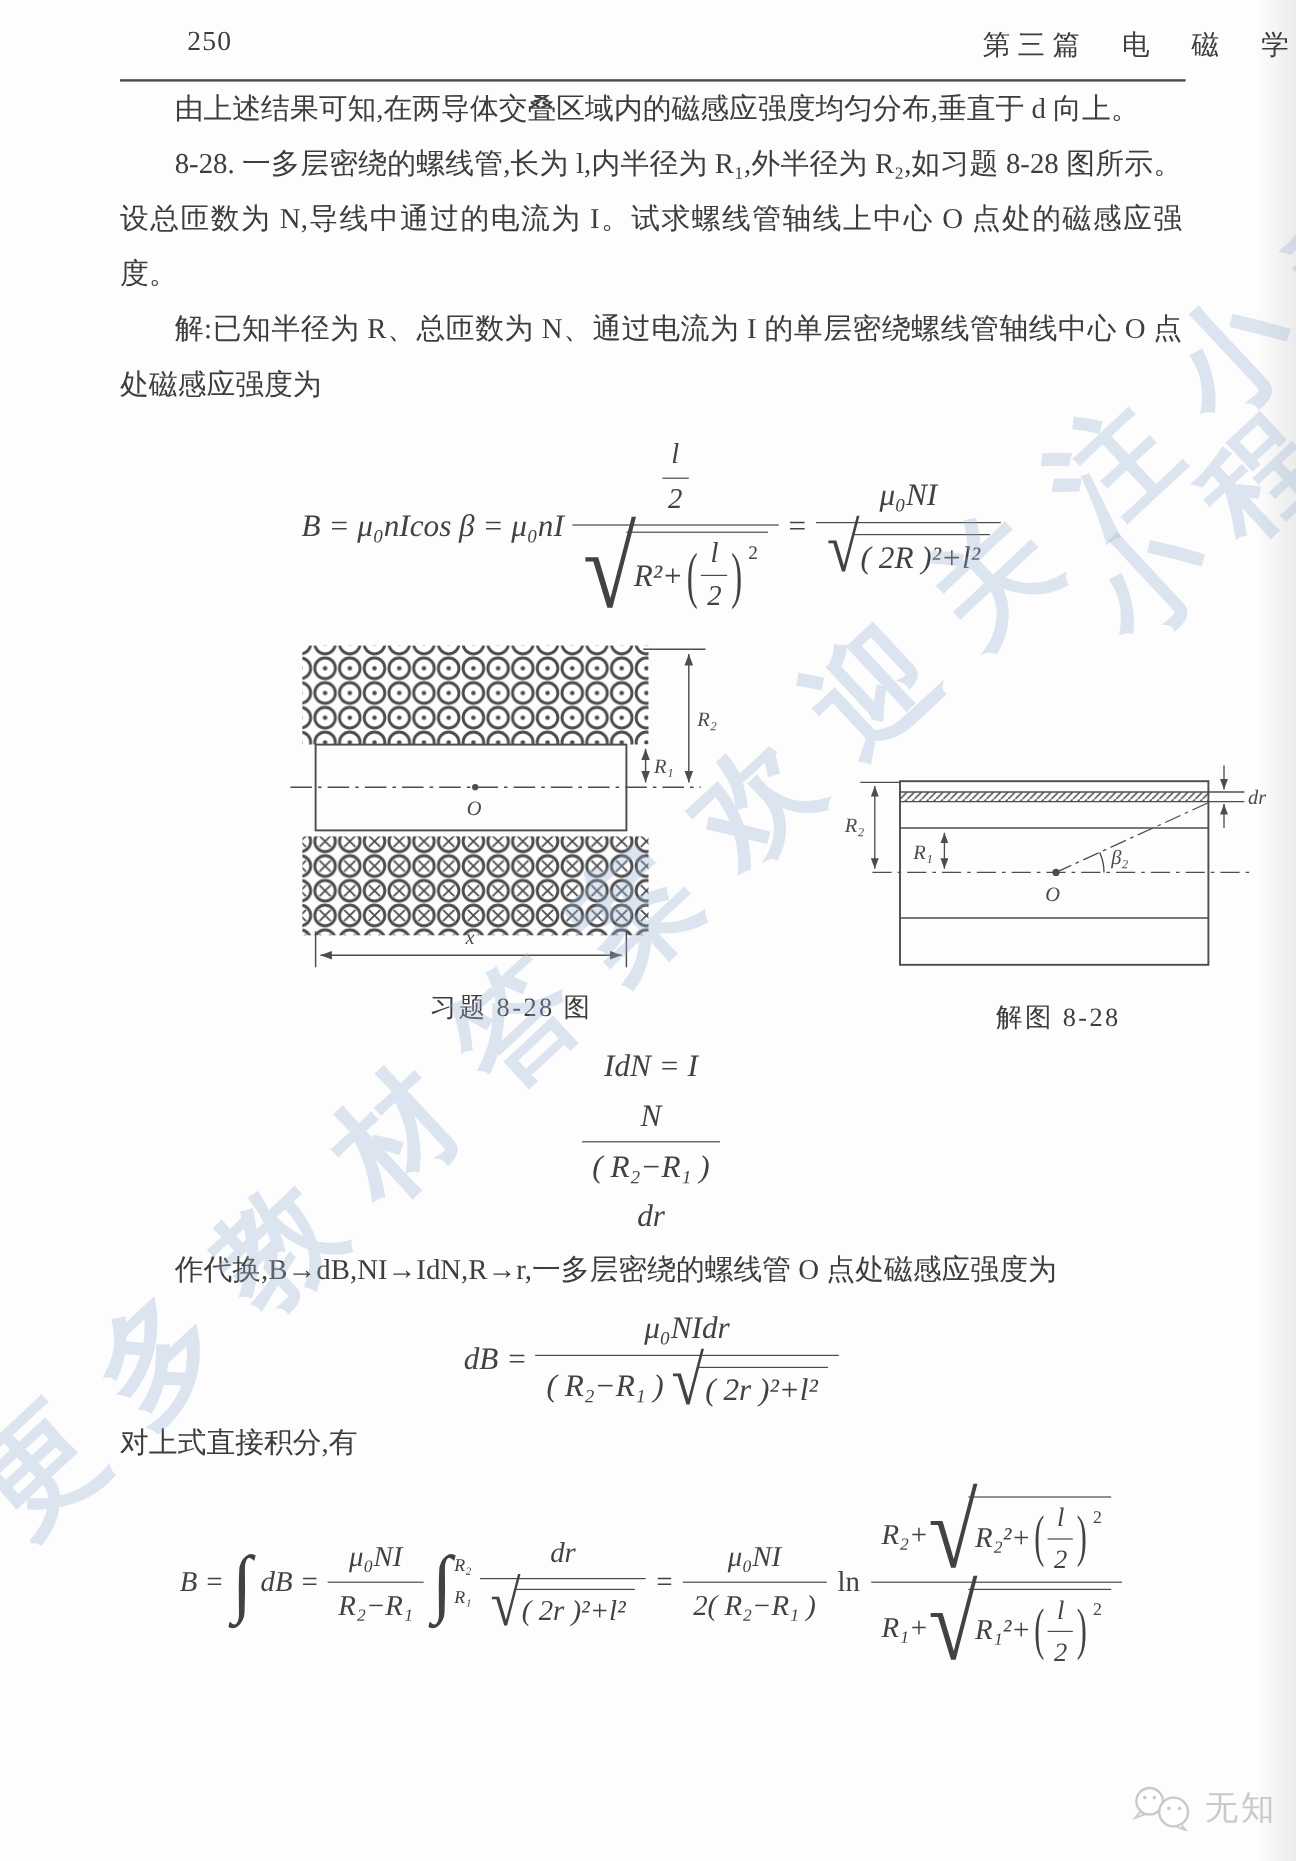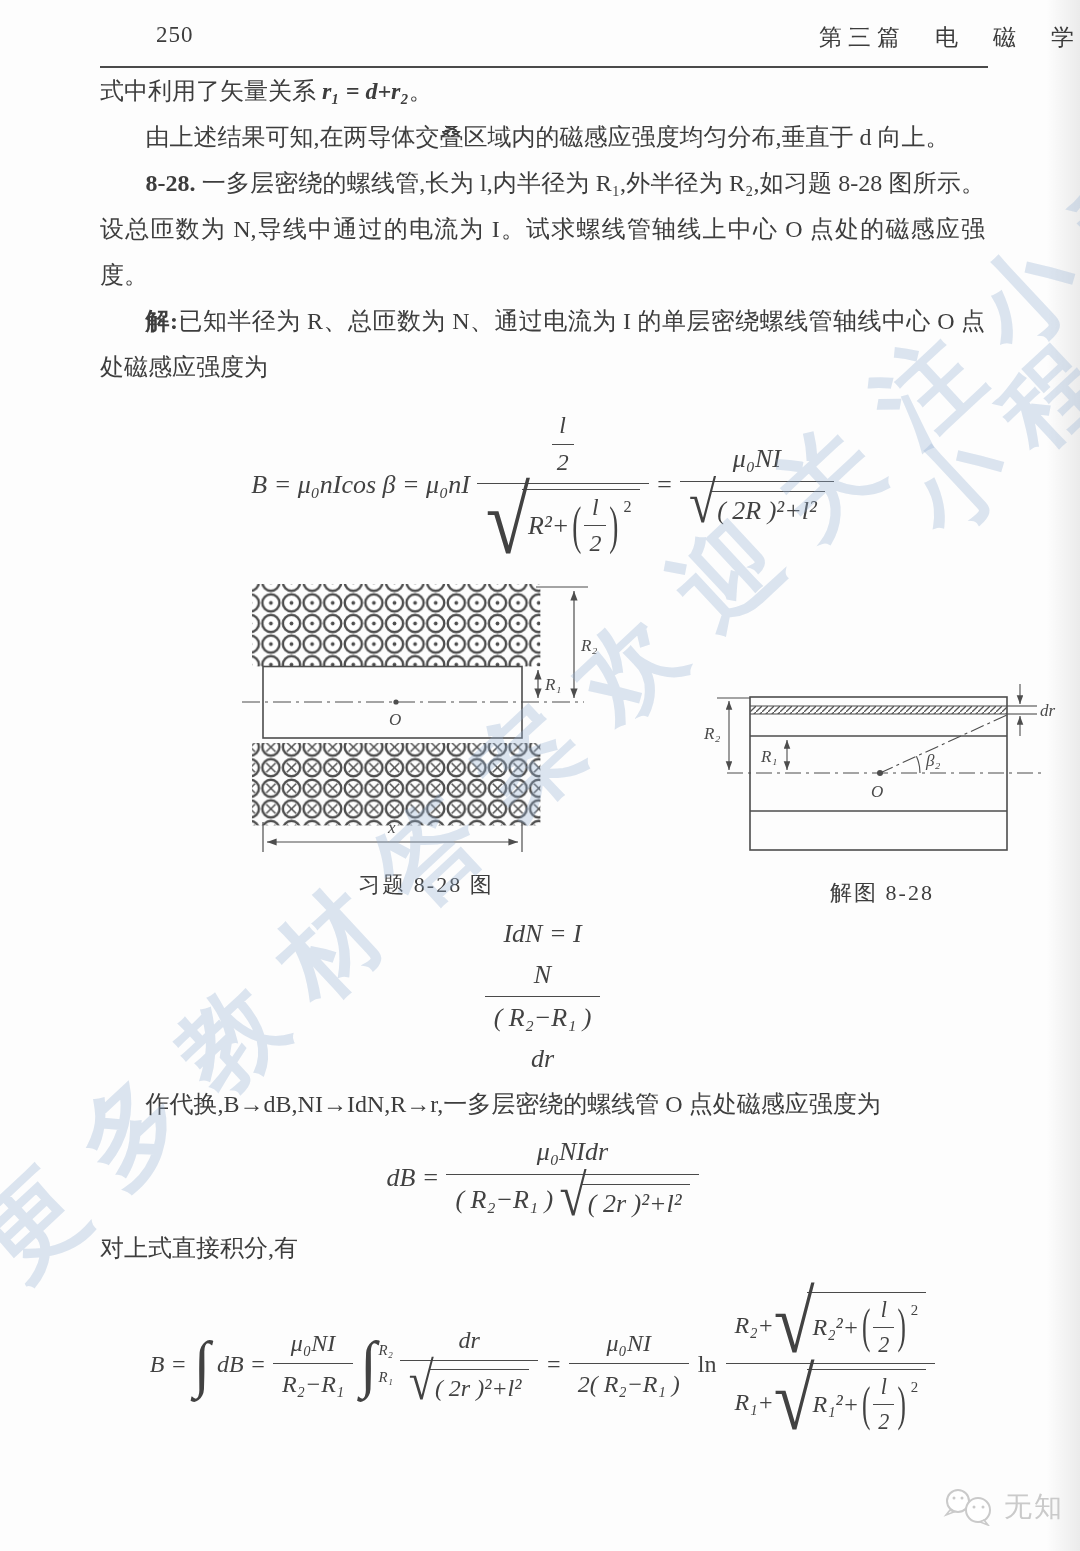--- a/index.html
+++ b/index.html
@@ -86,7 +86,6 @@
 
   <div class="content">
 
-    <p class="t sp-p1"><span>式中利用了矢量关系 </span><span class="mvar">r₁ = d+r₂</span><span>。</span></p>
 
     <p class="t ind sp-p2">由上述结果可知,在两导体交叠区域内的磁感应强度均匀分布,垂直于 d 向上。</p>
 

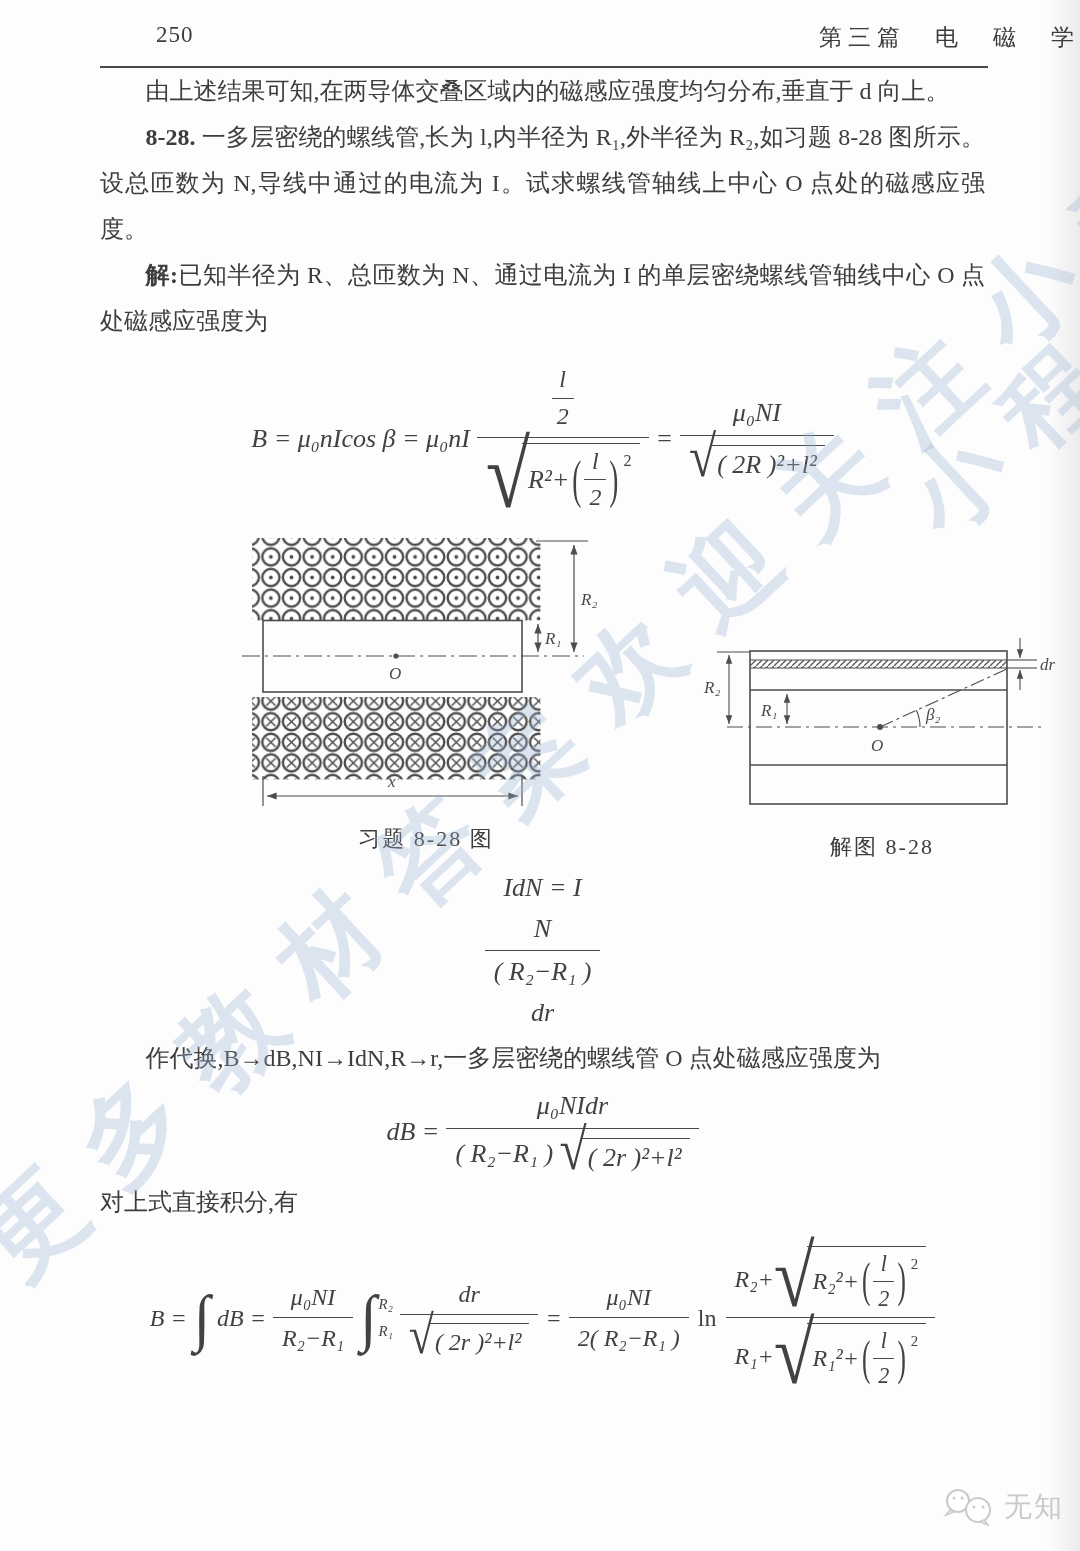--- a/index.html
+++ b/index.html
@@ -20,7 +20,7 @@
   .content { padding:0 95px 0 100px; position:relative; z-index:1; }
   p.t { font-size:24px; line-height:46px; margin:0; text-align:justify; }
   .ind { text-indent:1.9em; }
-  .b { font-weight:bold; }
+  .b { font-weight:normal; }
   .mvar { font-weight:bold; font-style:italic; }
   
   .math { display:flex; align-items:center; justify-content:center; gap:7px;

